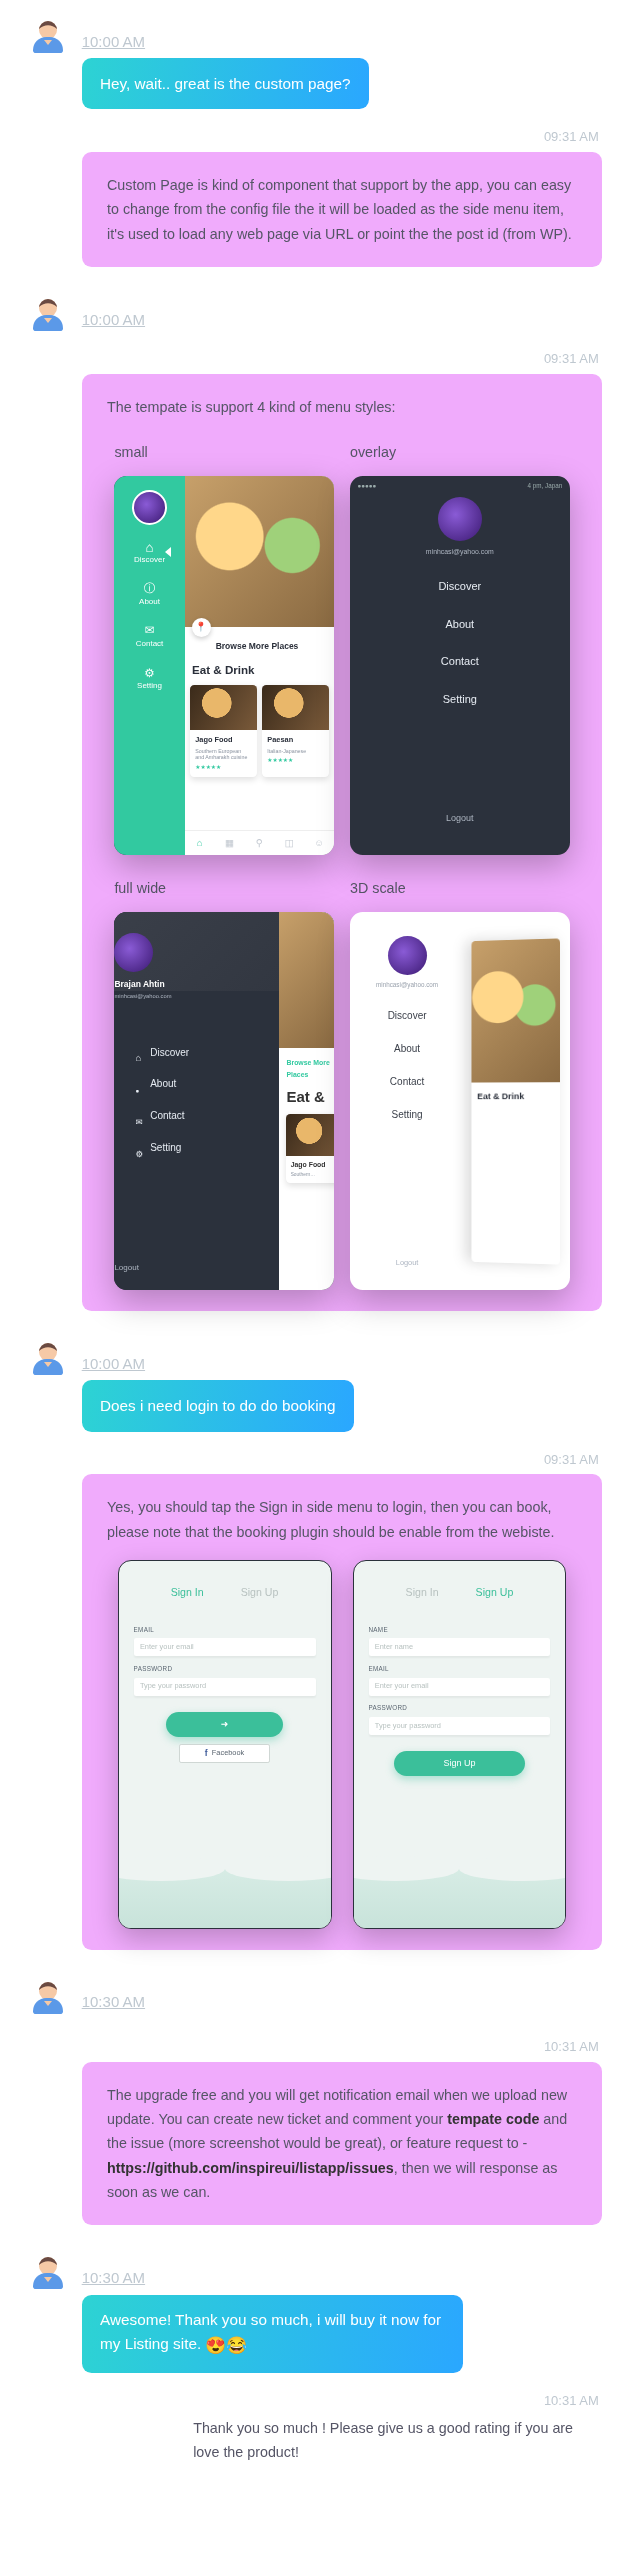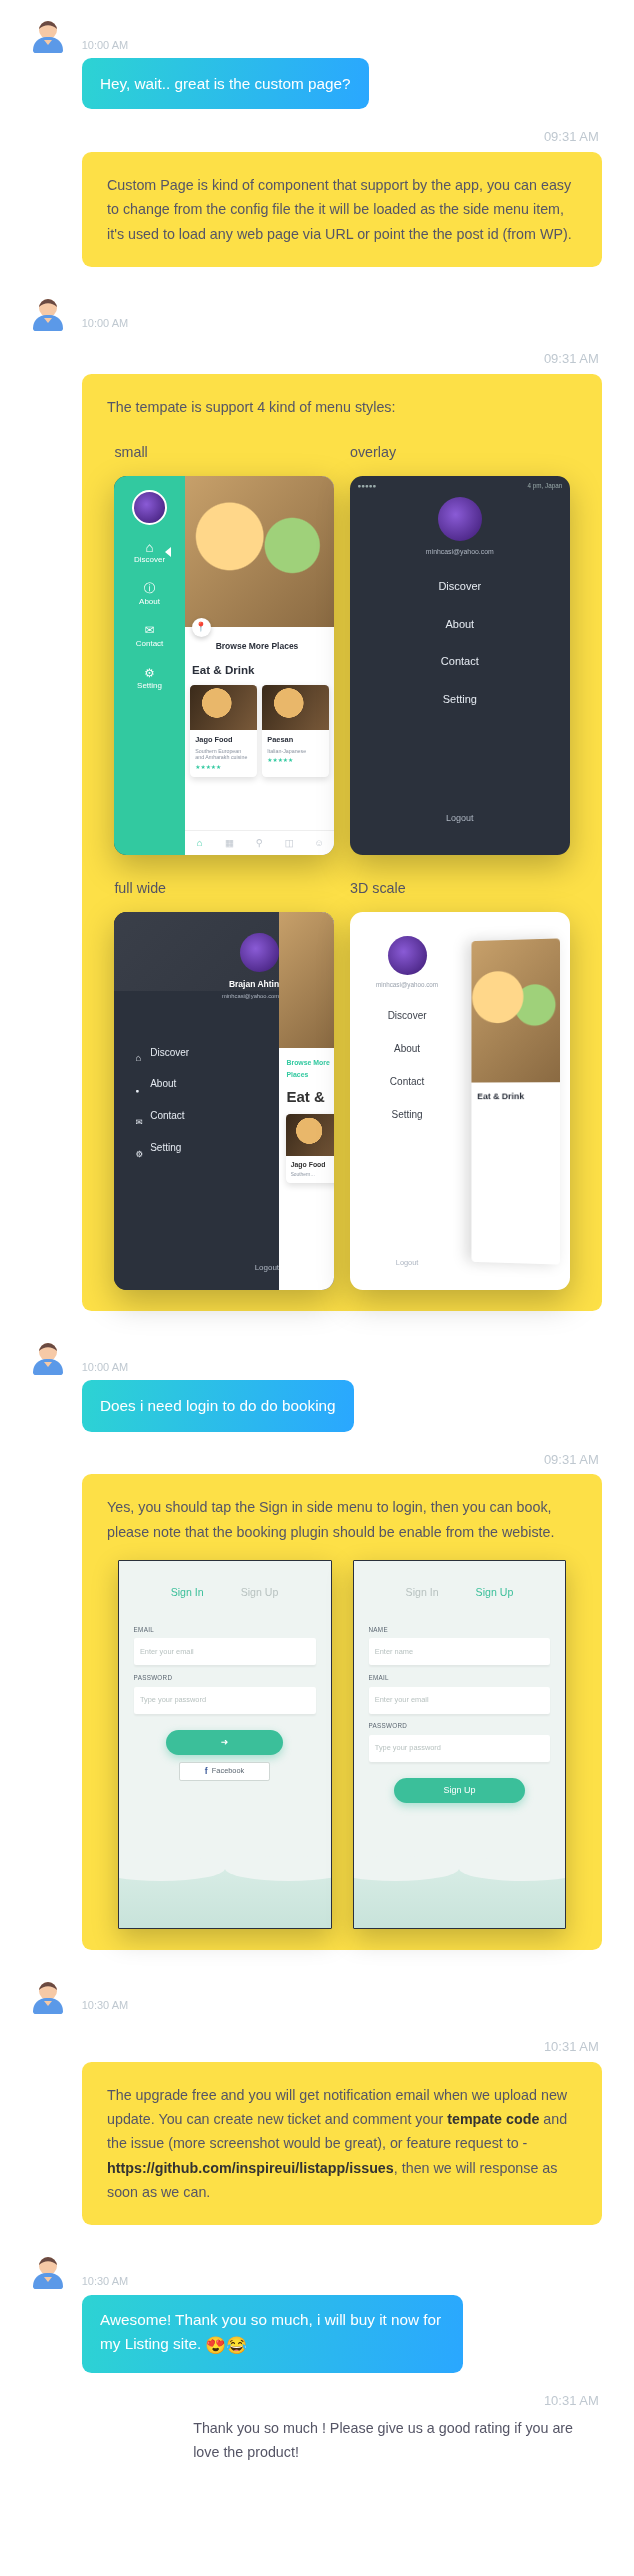--- a/index.html
+++ b/index.html
@@ -33,7 +33,7 @@
     width: 0; height: 0; border-left: 4.2px solid transparent; border-right: 4.2px solid transparent;
     border-top: 5.3px solid #f6c9a6;
   }
-  .ts { color: #bfc8d0; font-size: 11px; }
+  .ts { color: #bfc8d0; font-size: 15px; text-decoration: underline; }
   .bubble-row { display: flex; }
   .indent { width: 50px; flex: none; }
   .bubble {

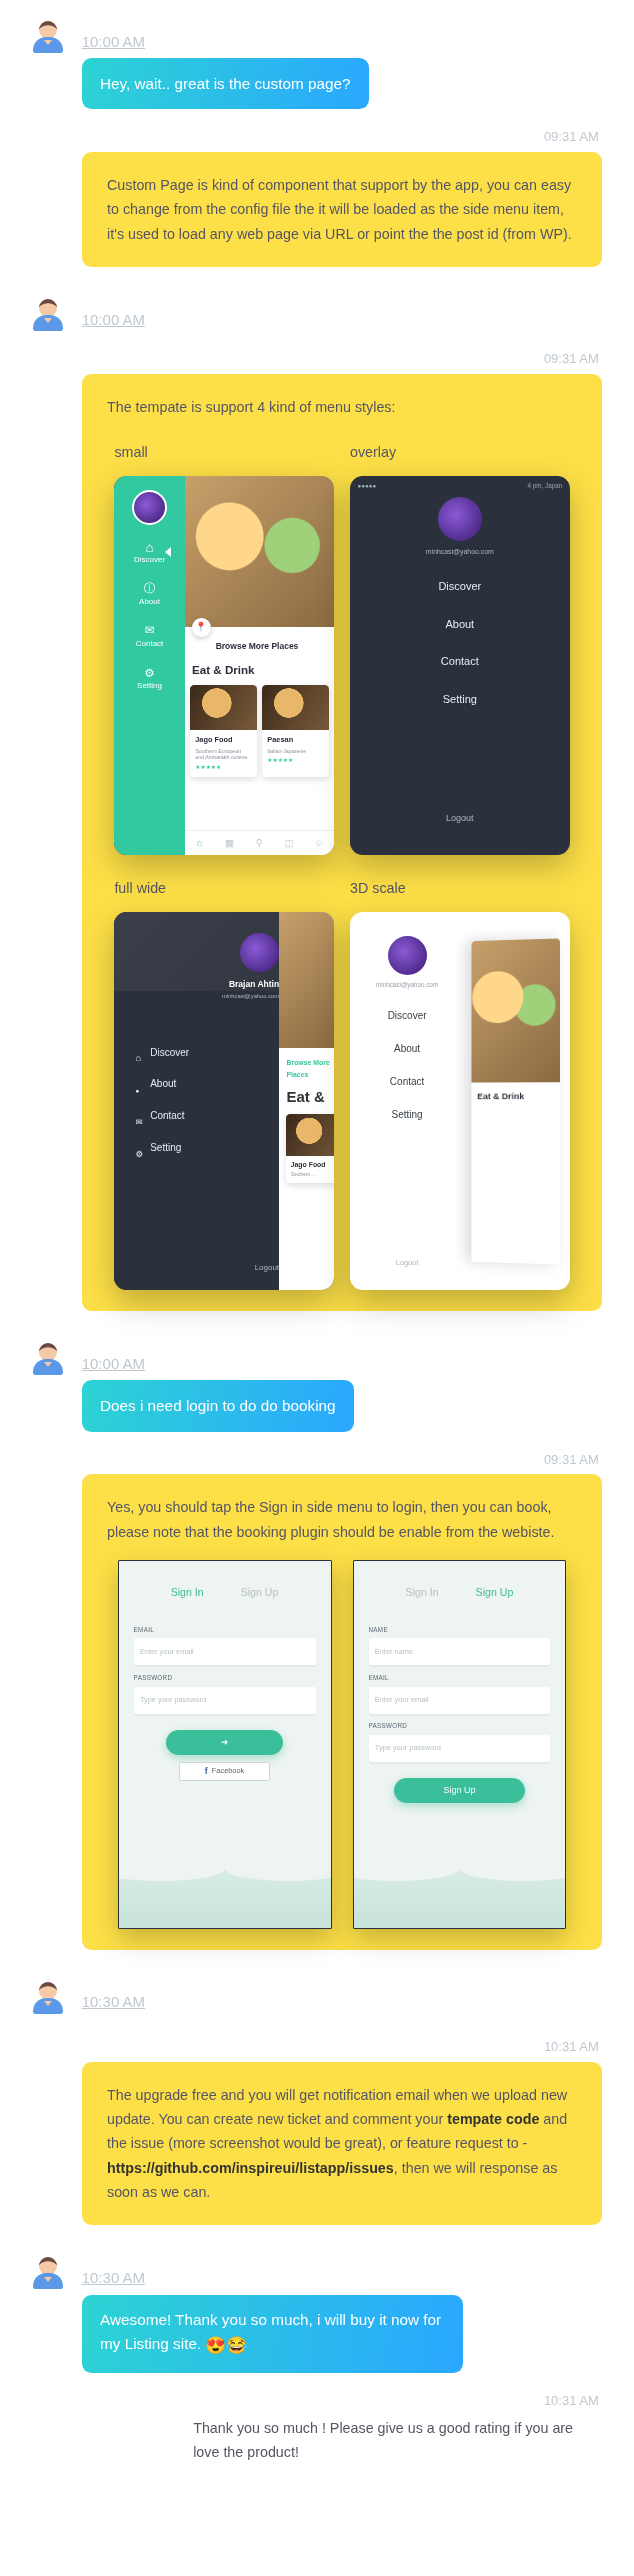--- a/index.html
+++ b/index.html
@@ -49,7 +49,7 @@
   }
   .right-ts { text-align: right; color: #bfc8d0; font-size: 13px; margin: 18px 0 5.3px; padding-right: 3.2px; }
   .reply {
-    background: #fde047;
+    background: #f0abfc;
     border-radius: 9.5px;
     padding: 21px 25px;
     font-size: 14.3px;

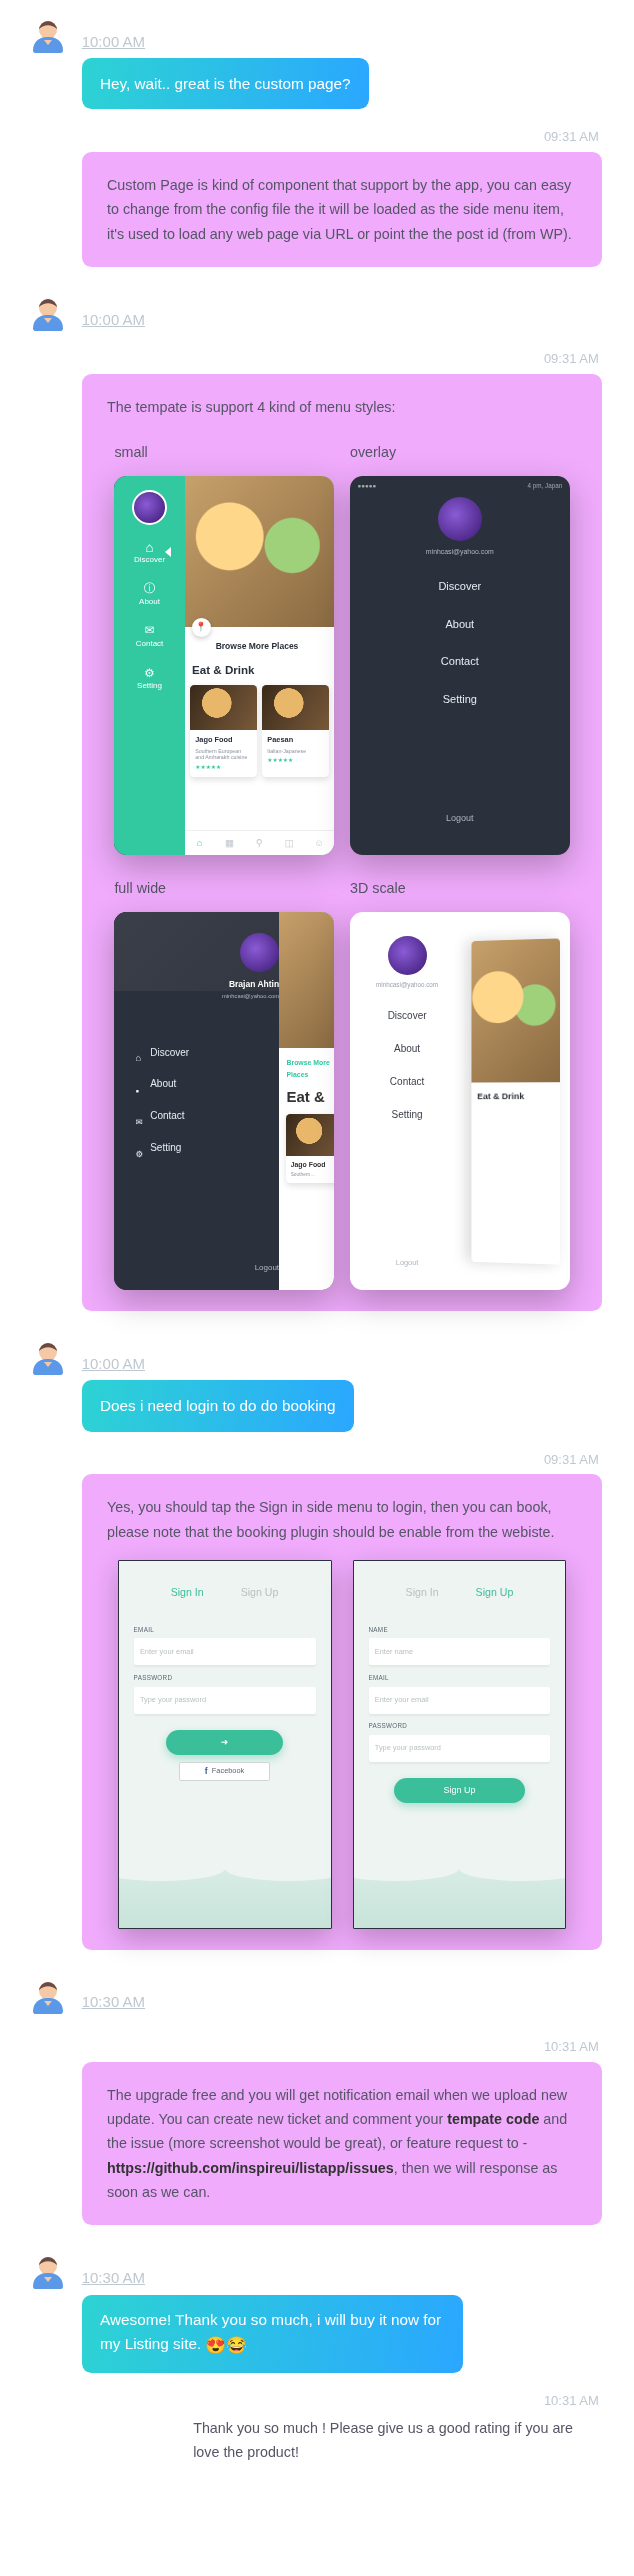--- a/index.html
+++ b/index.html
@@ -122,7 +122,7 @@
   .ov-logout { margin-top:auto; margin-bottom:28.6px; font-size:9px; color:#aeb6c2; }
   
   .full-ph { display:flex; }
-  .full-menu { width:75%; background:#2b313c; display:flex; flex-direction:column; align-items:flex-end; padding-top:21px; }
+  .full-menu { width:75%; background:#2b313c; display:flex; flex-direction:column; align-items:flex-start; padding-top:21px; }
   .full-menu .hdr { height:49px; width:100%; background:linear-gradient(135deg,#3a3f49,#30353f); position:absolute; inset:0 auto auto 0; right:25%; height:79px;}
   .full-menu .pfp3 { width:39px;height:39px;border-radius:50%;background:radial-gradient(circle at 40% 40%, #8a5bd6, #3a1870); position:relative; z-index:1;}
   .full-menu .nm { font-size:8.5px; font-weight:700; margin-top:5.3px; position:relative; z-index:1;}

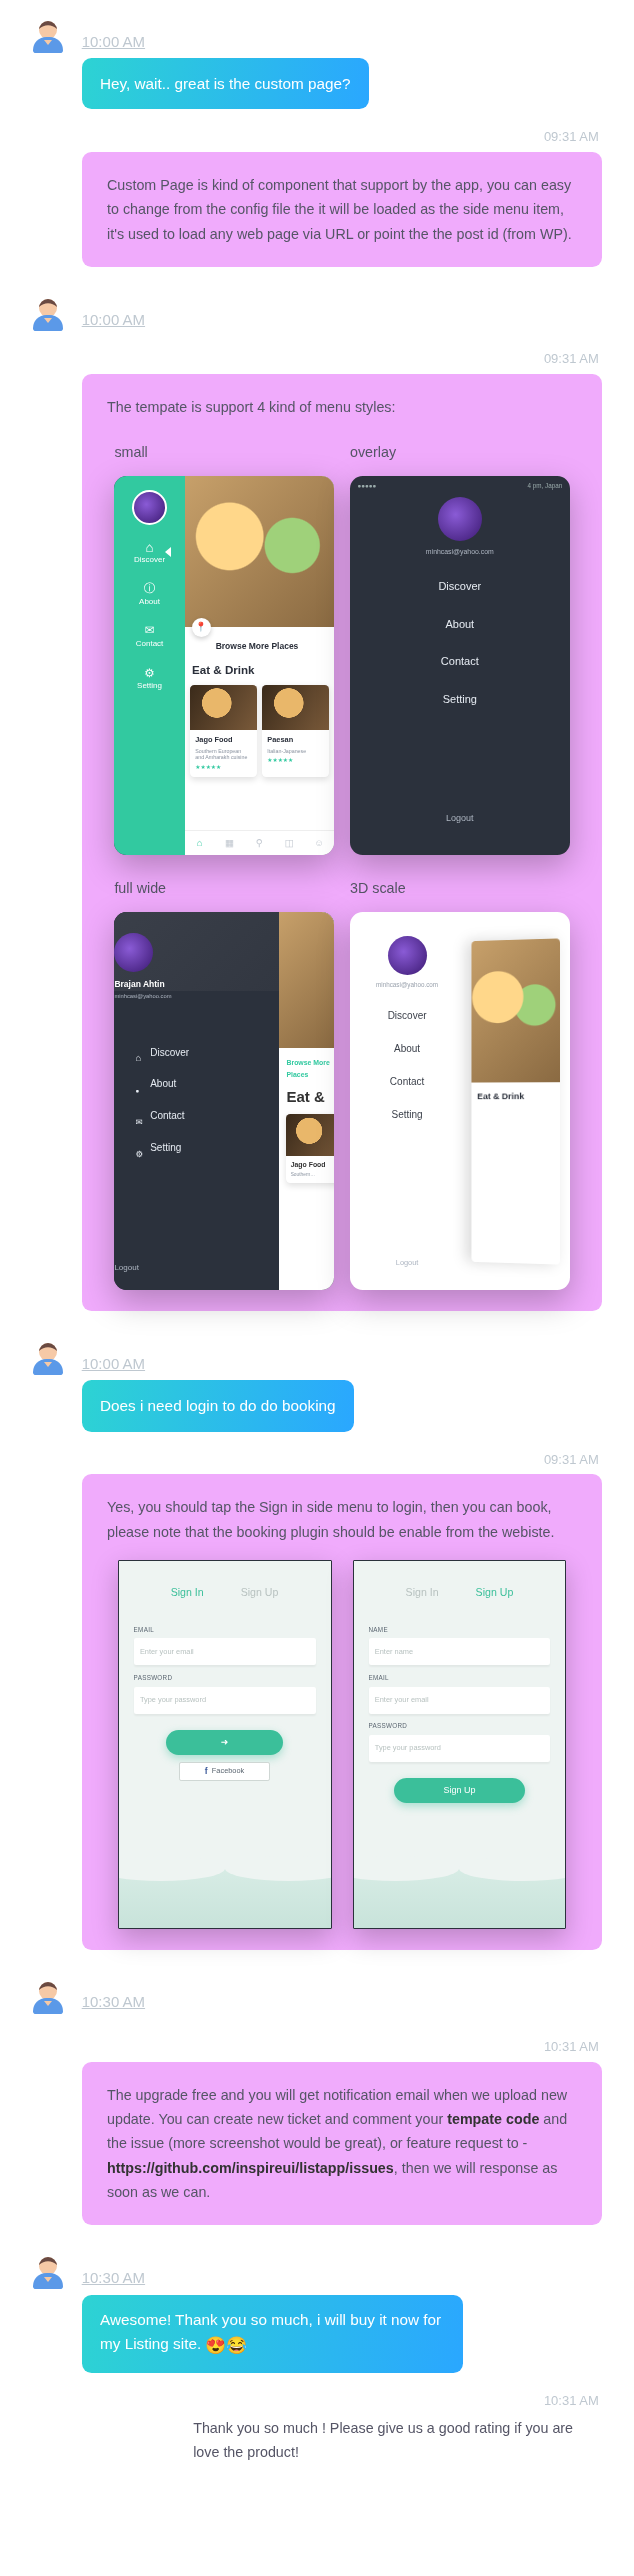--- a/index.html
+++ b/index.html
@@ -165,7 +165,7 @@
   
   .login-grid { display:grid; grid-template-columns:1fr 1fr; gap:21px; padding:16px 10.6px 0; }
   .lphone {
-    aspect-ratio:.58; background:#eef4f2; border-radius:1px;
+    aspect-ratio:.58; background:#eef4f2; border-radius:13px;
     border:1.6px solid #2b313c; box-shadow:0 9.5px 26.4px rgba(0,0,0,.22);
     display:flex; flex-direction:column; padding:12.7px 15px 0; font-size:8.5px; position:relative; overflow:hidden;
   }

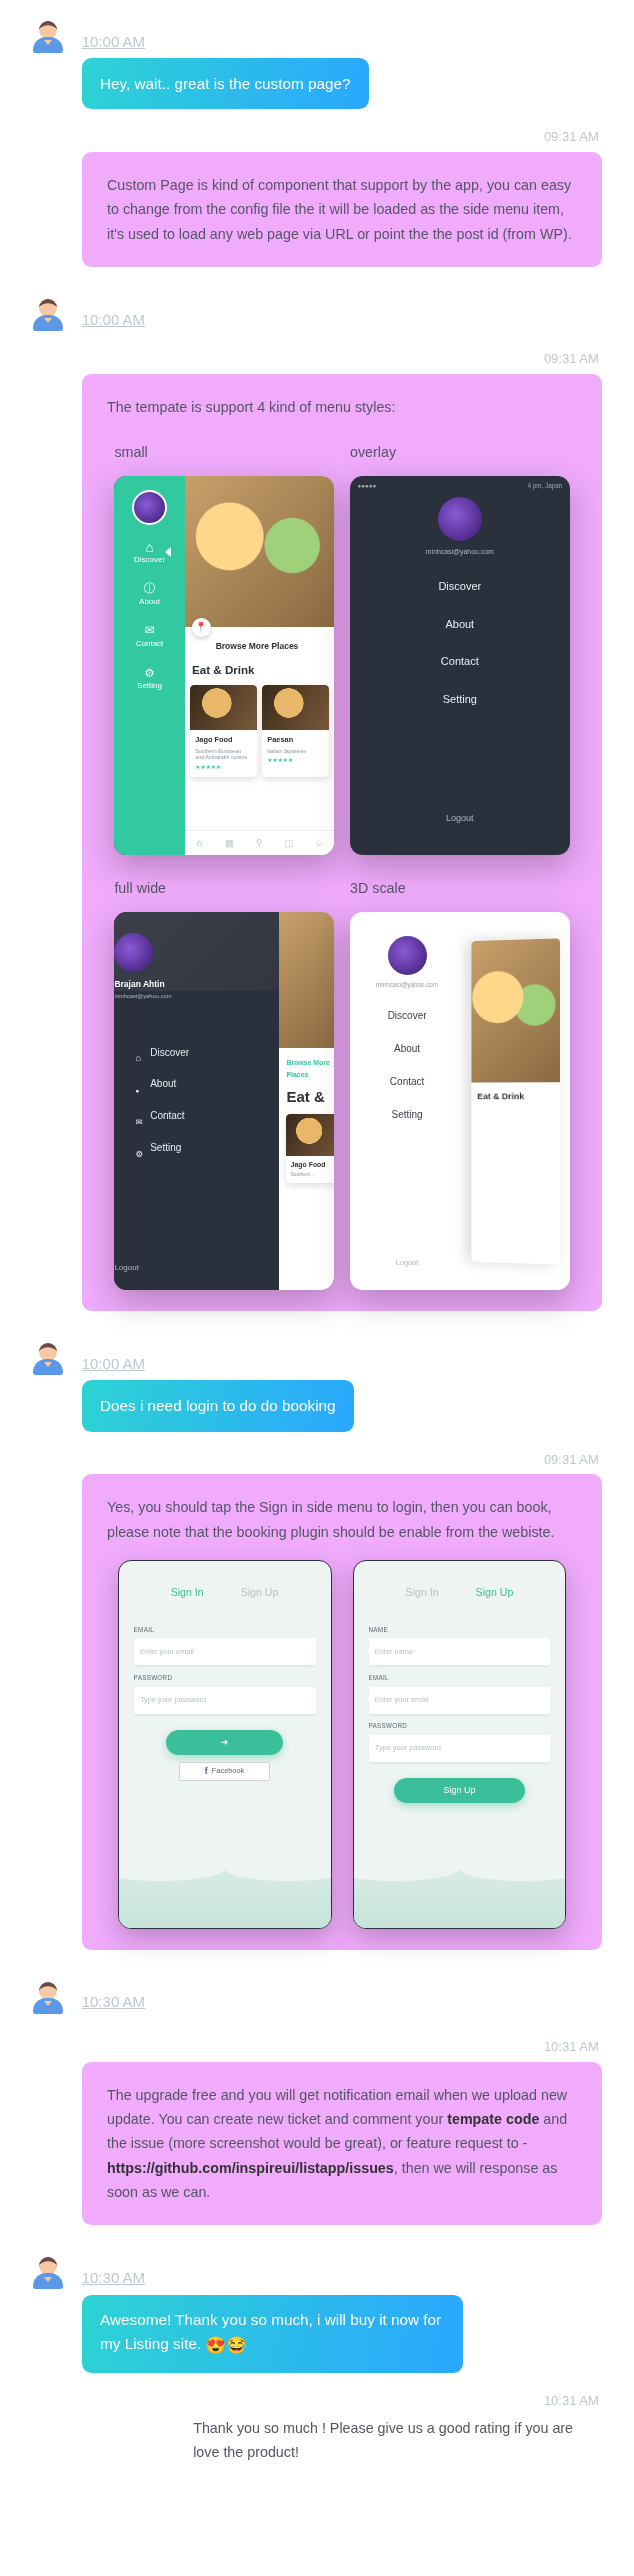--- a/index.html
+++ b/index.html
@@ -173,7 +173,7 @@
   .lp-tabs span { color:#b8c2c0; }
   .lp-tabs span.on { color:#3bbf9a; }
   .lp-label { font-size:6.3px; letter-spacing:0.3px; color:#5a6570; margin:7.4px 0 3.2px; text-transform:uppercase; }
-  .lp-field { background:#fff; border-radius:2.1px; height:27px; display:flex; align-items:center; padding:0 6.3px; color:#b8c2c0; font-size:7.4px; box-shadow:0 1.1px 2.1px rgba(0,0,0,.05);}
+  .lp-field { background:#fff; border-radius:2.1px; height:18px; display:flex; align-items:center; padding:0 6.3px; color:#b8c2c0; font-size:7.4px; box-shadow:0 1.1px 2.1px rgba(0,0,0,.05);}
   .lp-btn { margin:16px auto 0; width:64%; height:25px; border-radius:15px; background:#3bbf9a; color:#fff; display:flex; align-items:center; justify-content:center; font-size:9px; box-shadow:0 3.2px 8.5px rgba(59,191,154,.4);}
   .lp-btn.big { width:72%; }
   .lp-fb { margin:7.4px auto 0; width:50%; height:19px; border-radius:2.1px; border:0.5px solid #cfd7d4; background:#fff; display:flex; align-items:center; justify-content:center; gap:4.2px; color:#5a6570; font-size:7.4px;}

